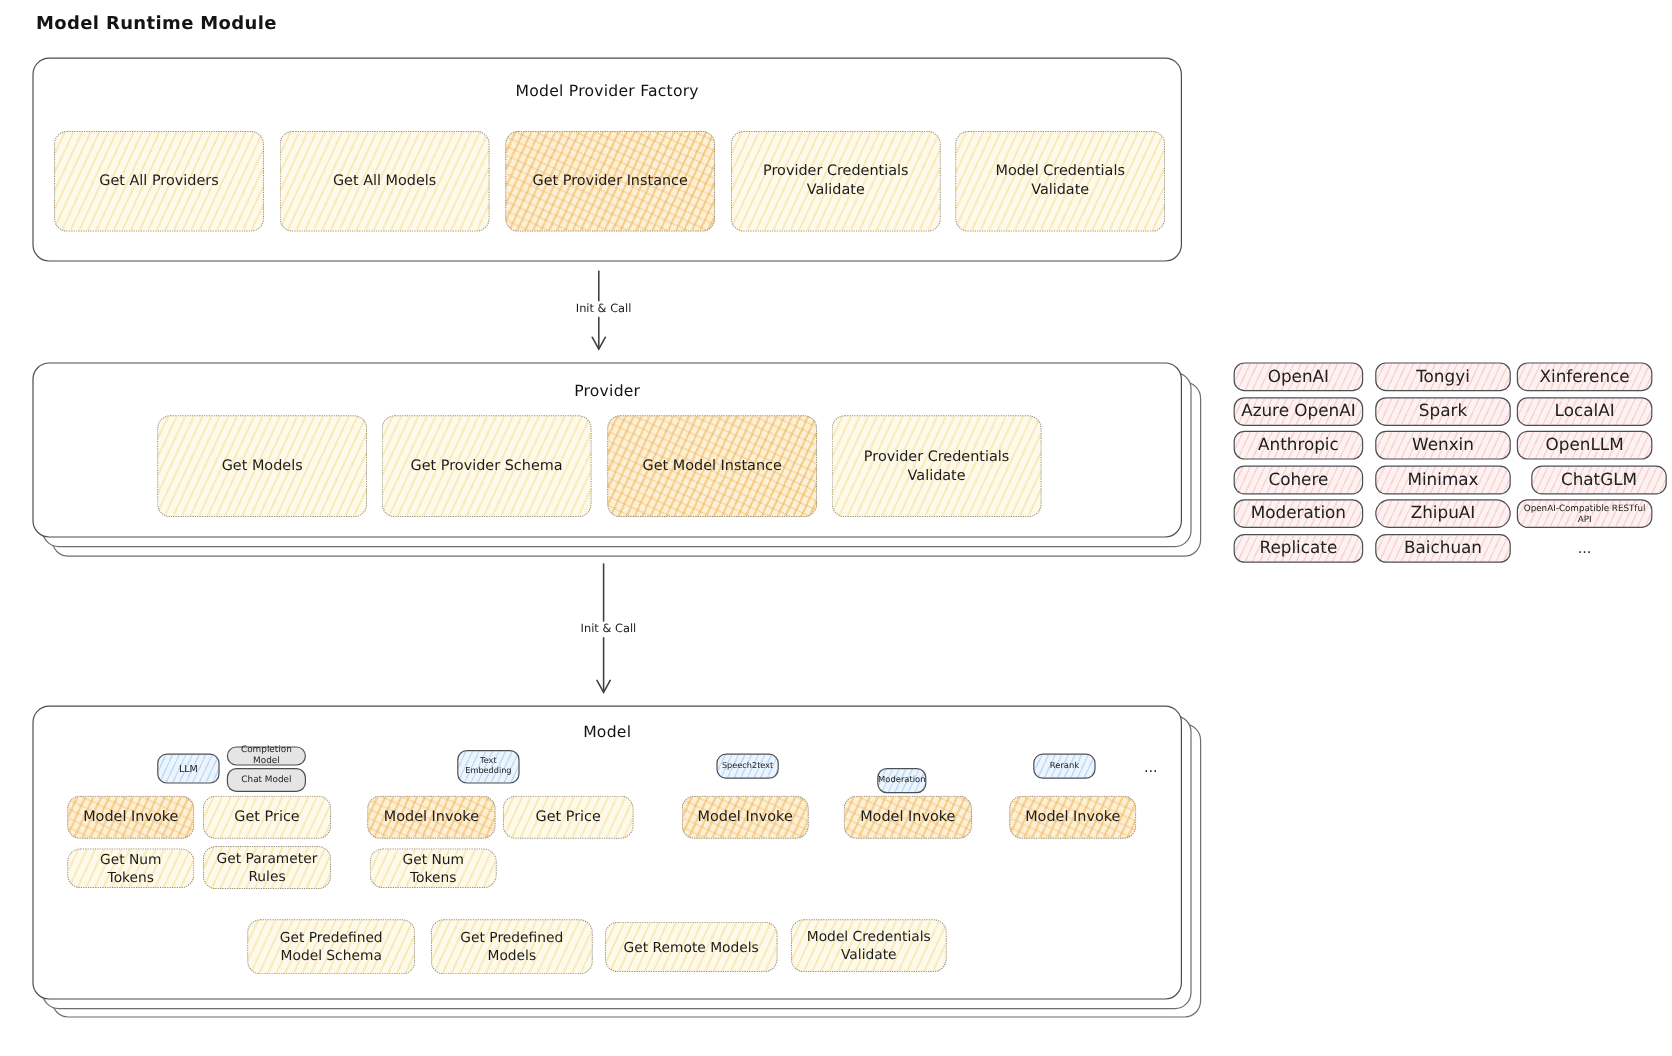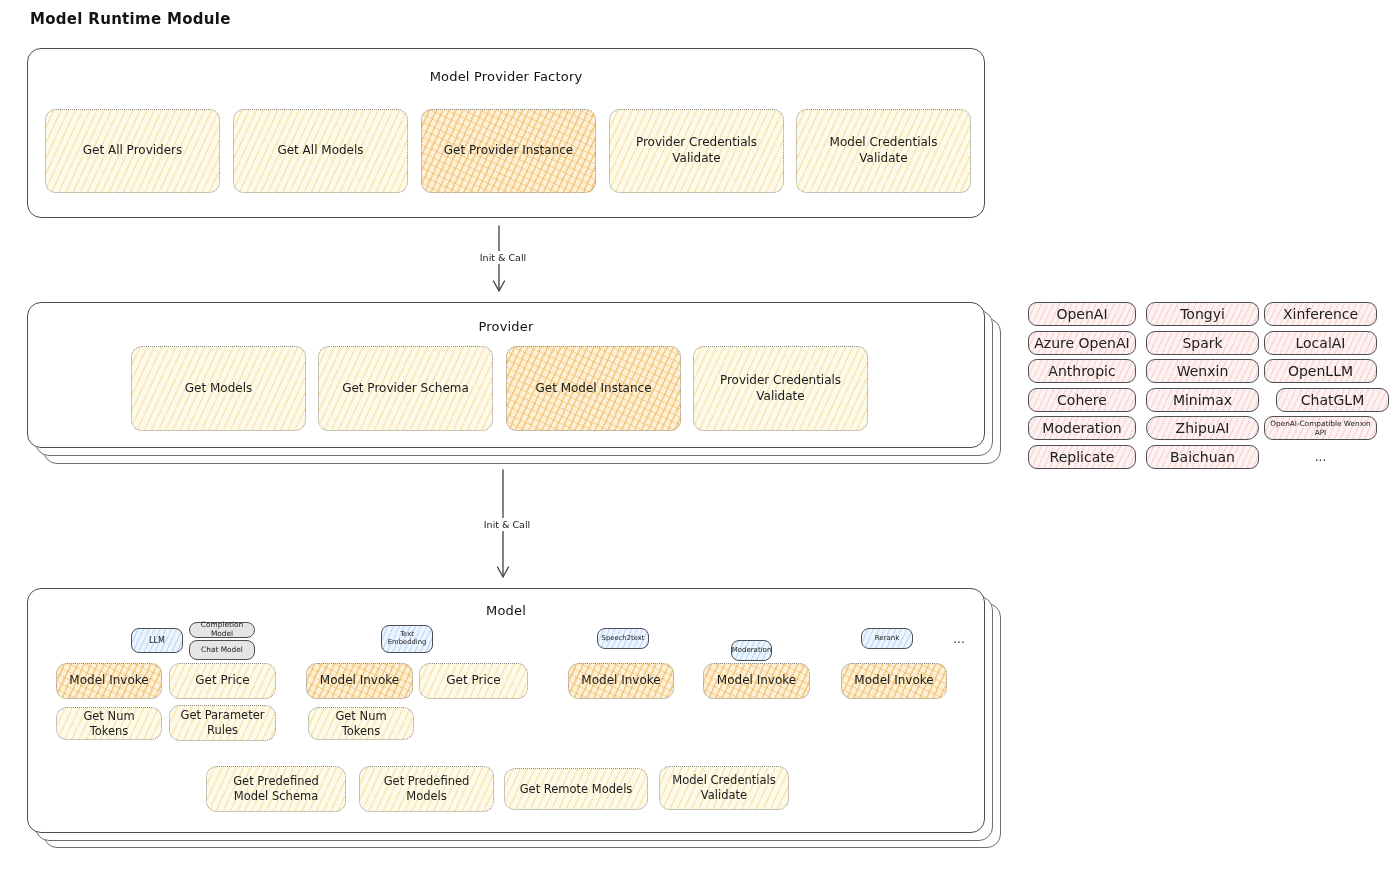--- a/index.html
+++ b/index.html
@@ -107,7 +107,7 @@
     <div class="pill" style="left:248px; top:86px; width:113px; height:24px;">ChatGLM</div>
     <div class="pill" style="left:0px; top:114px; width:108px; height:24px;">Moderation</div>
     <div class="pill" style="left:118px; top:114px; width:113px; height:24px;border-radius:12px;">ZhipuAI</div>
-    <div class="pill small" style="left:236px; top:114px; width:113px; height:24px;">OpenAI-Compatible Wenxin API</div>
+    <div class="pill small" style="left:236px; top:114px; width:113px; height:24px;">OpenAI-Compatible RESTful API</div>
     <div class="pill" style="left:0px; top:143px; width:108px; height:24px;">Replicate</div>
     <div class="pill" style="left:118px; top:143px; width:113px; height:24px;">Baichuan</div>
     <div class="more-cell" style="left:236px; top:143px; width:113px; height:24px;">...</div>

